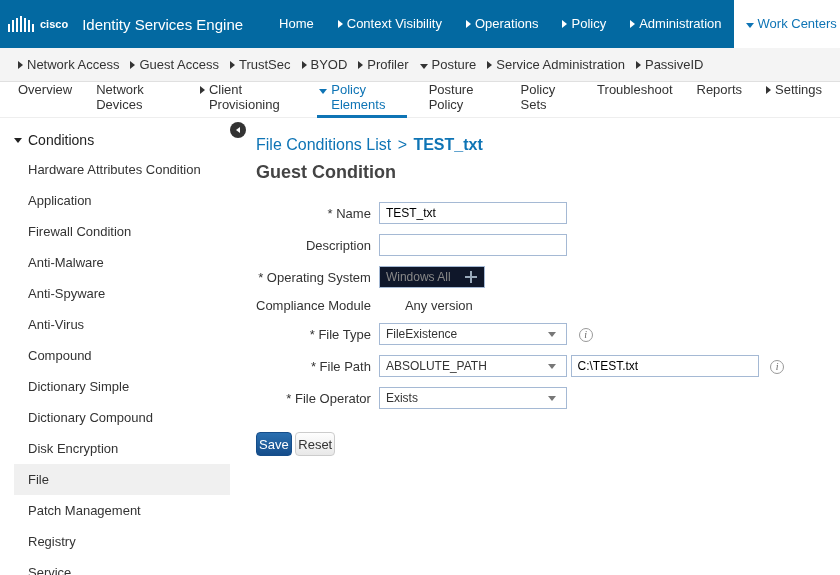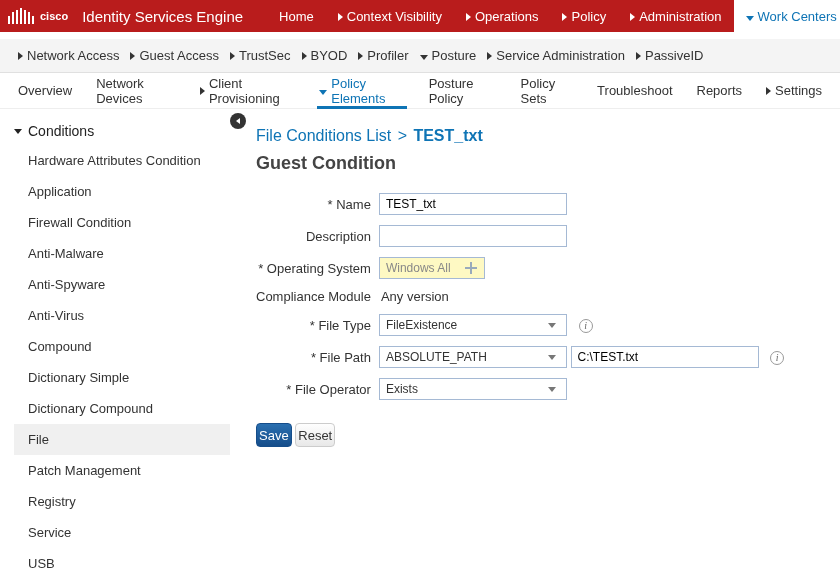--- a/index.html
+++ b/index.html
@@ -5,8 +5,8 @@
   * { box-sizing: border-box; font-family: Arial, Helvetica, sans-serif; }
   body { margin: 0; background: #fff; font-size: 13px; color: #333; }
   .topbar {
-    background: #b91c1c;
-    height: 32px;
+    background: #0369a1;
+    height: 48px;
     display: flex;
     align-items: center;
     padding: 0 8px;

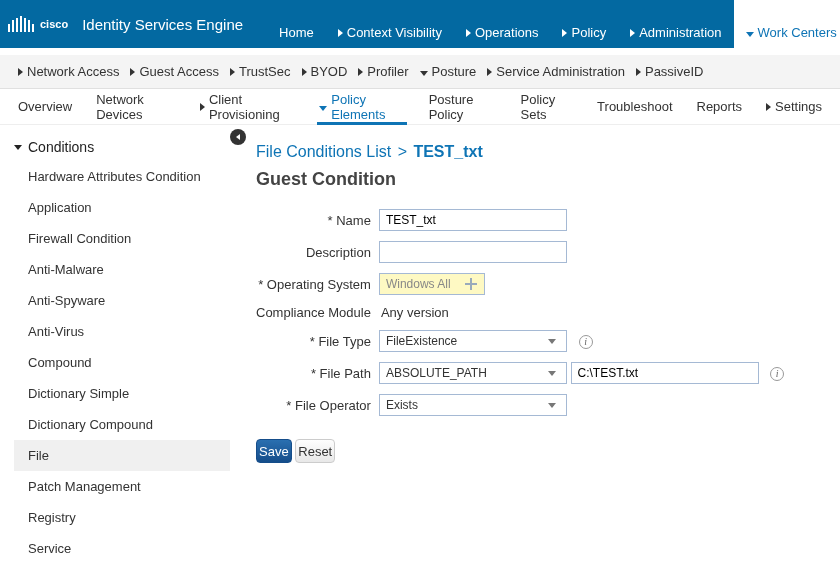--- a/index.html
+++ b/index.html
@@ -40,9 +40,9 @@
   .topnav { display: flex; align-items: center; height: 100%; flex: 1; }
   .topnav-item {
     display: flex;
-    align-items: flex-end;
+    align-items: flex-start;
     height: 100%;
-    padding: 8px 12px;
+    padding: 16px 12px;
     font-size: 13px;
     cursor: pointer;
     white-space: nowrap;

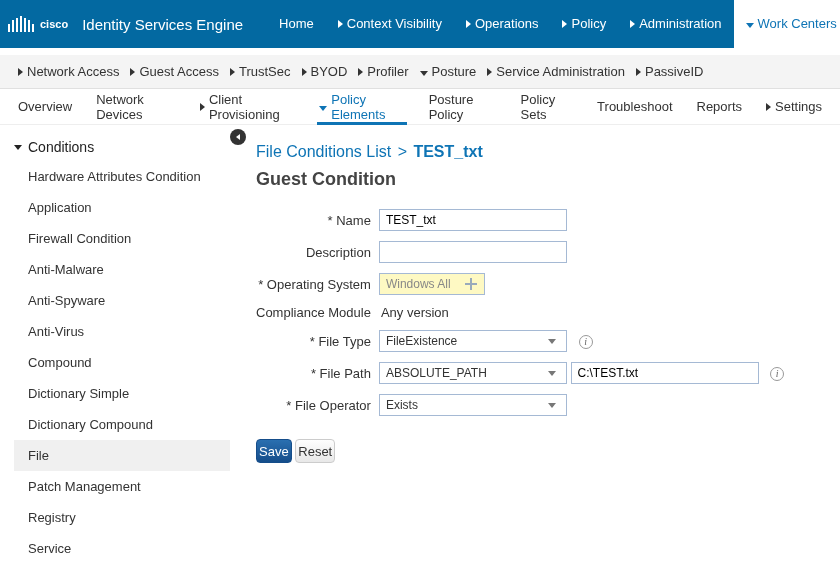--- a/index.html
+++ b/index.html
@@ -76,7 +76,6 @@
     gap: 11px;
     font-size: 13px;
     color: #333;
-    margin-top: 7px;
   }
   .subbar .item { cursor: pointer; display: flex; align-items: center; }
   .subbar .item.active { color: #333; }

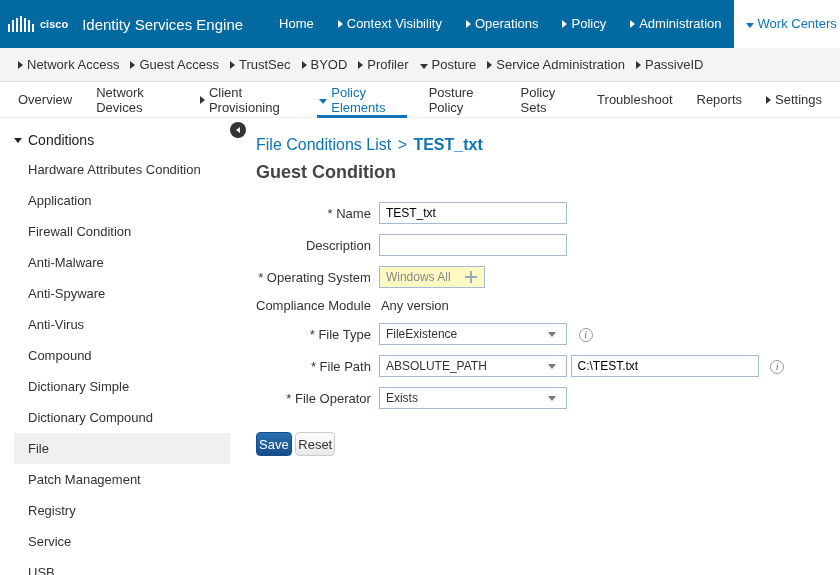--- a/index.html
+++ b/index.html
@@ -91,7 +91,7 @@
     color: #333;
     border-bottom: 1px solid #eee;
   }
-  .subsubbar .item { cursor: pointer; display: flex; align-items: center; height: 100%; position: relative; }
+  .subsubbar .item { cursor: pointer; display: flex; align-items: flex-start; height: 100%; position: relative; }
   .subsubbar .item.active { color: #0e74b5; }
   .subsubbar .item.active::after {
     content: "";

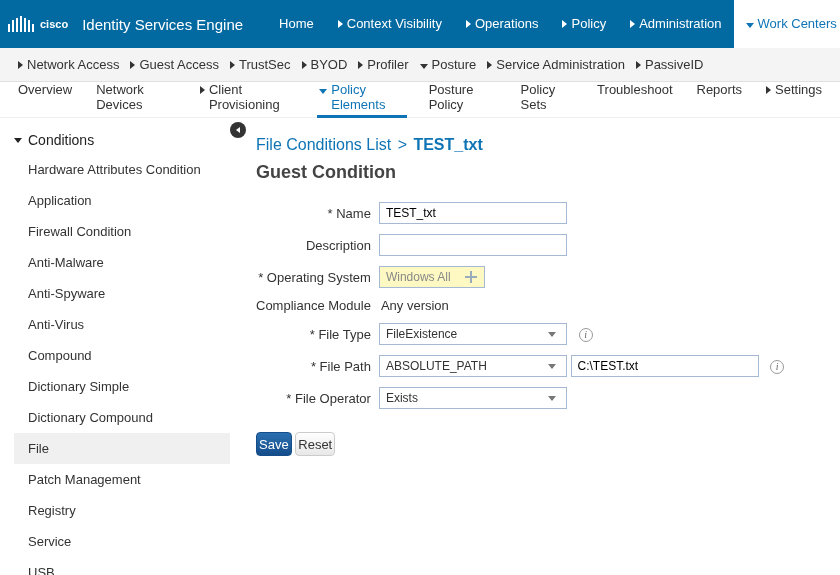--- a/index.html
+++ b/index.html
@@ -201,7 +201,7 @@
     align-items: center;
     justify-content: space-between;
     color: #888;
-    background: #fef9c3;
+    background: #0f172a;
   }
   .plus-ic {
     width: 14px; height: 14px;

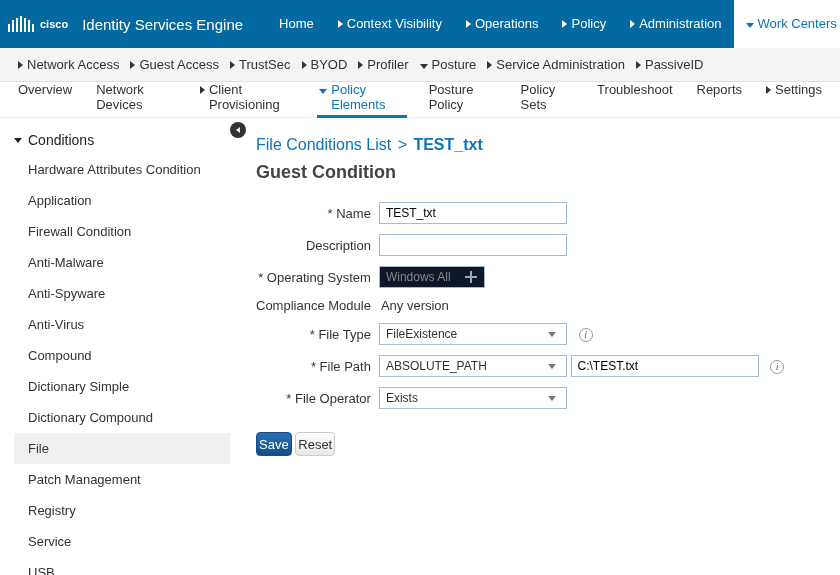--- a/index.html
+++ b/index.html
@@ -215,7 +215,7 @@
   }
   .plus-ic::before { left: 6px; top: 1px; width: 2px; height: 12px; }
   .plus-ic::after { top: 6px; left: 1px; height: 2px; width: 12px; }
-  .static-val { font-size: 13px; color: #333; padding-left: 2px; }
+  .static-val { font-size: 13px; color: #333; padding-left: 2px; margin-left: 24px; }
   .info-ic {
     display: inline-flex;
     width: 14px; height: 14px;

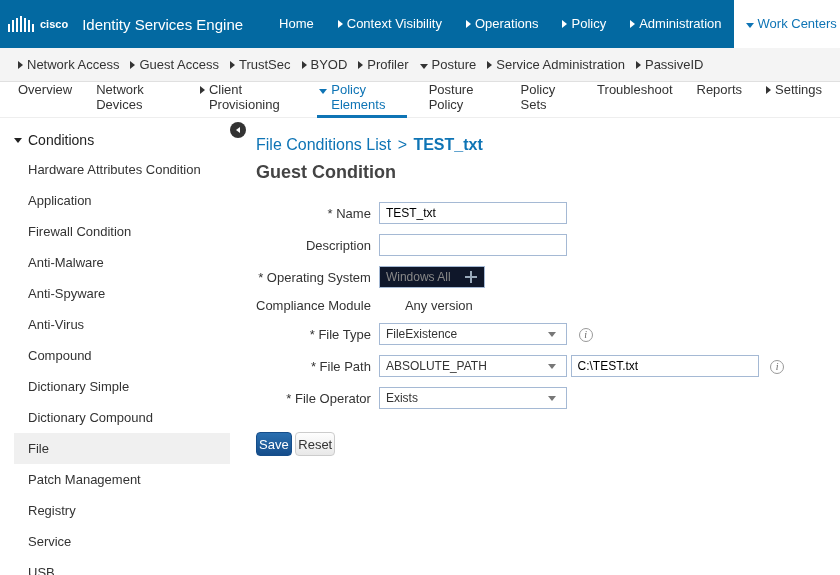--- a/index.html
+++ b/index.html
@@ -377,6 +377,7 @@
         <li>Compound</li>
         <li>Dictionary Simple</li>
         <li>Dictionary Compound</li>
+        <li>Disk Encryption</li>
         <li class="active">File</li>
         <li>Patch Management</li>
         <li>Registry</li>

